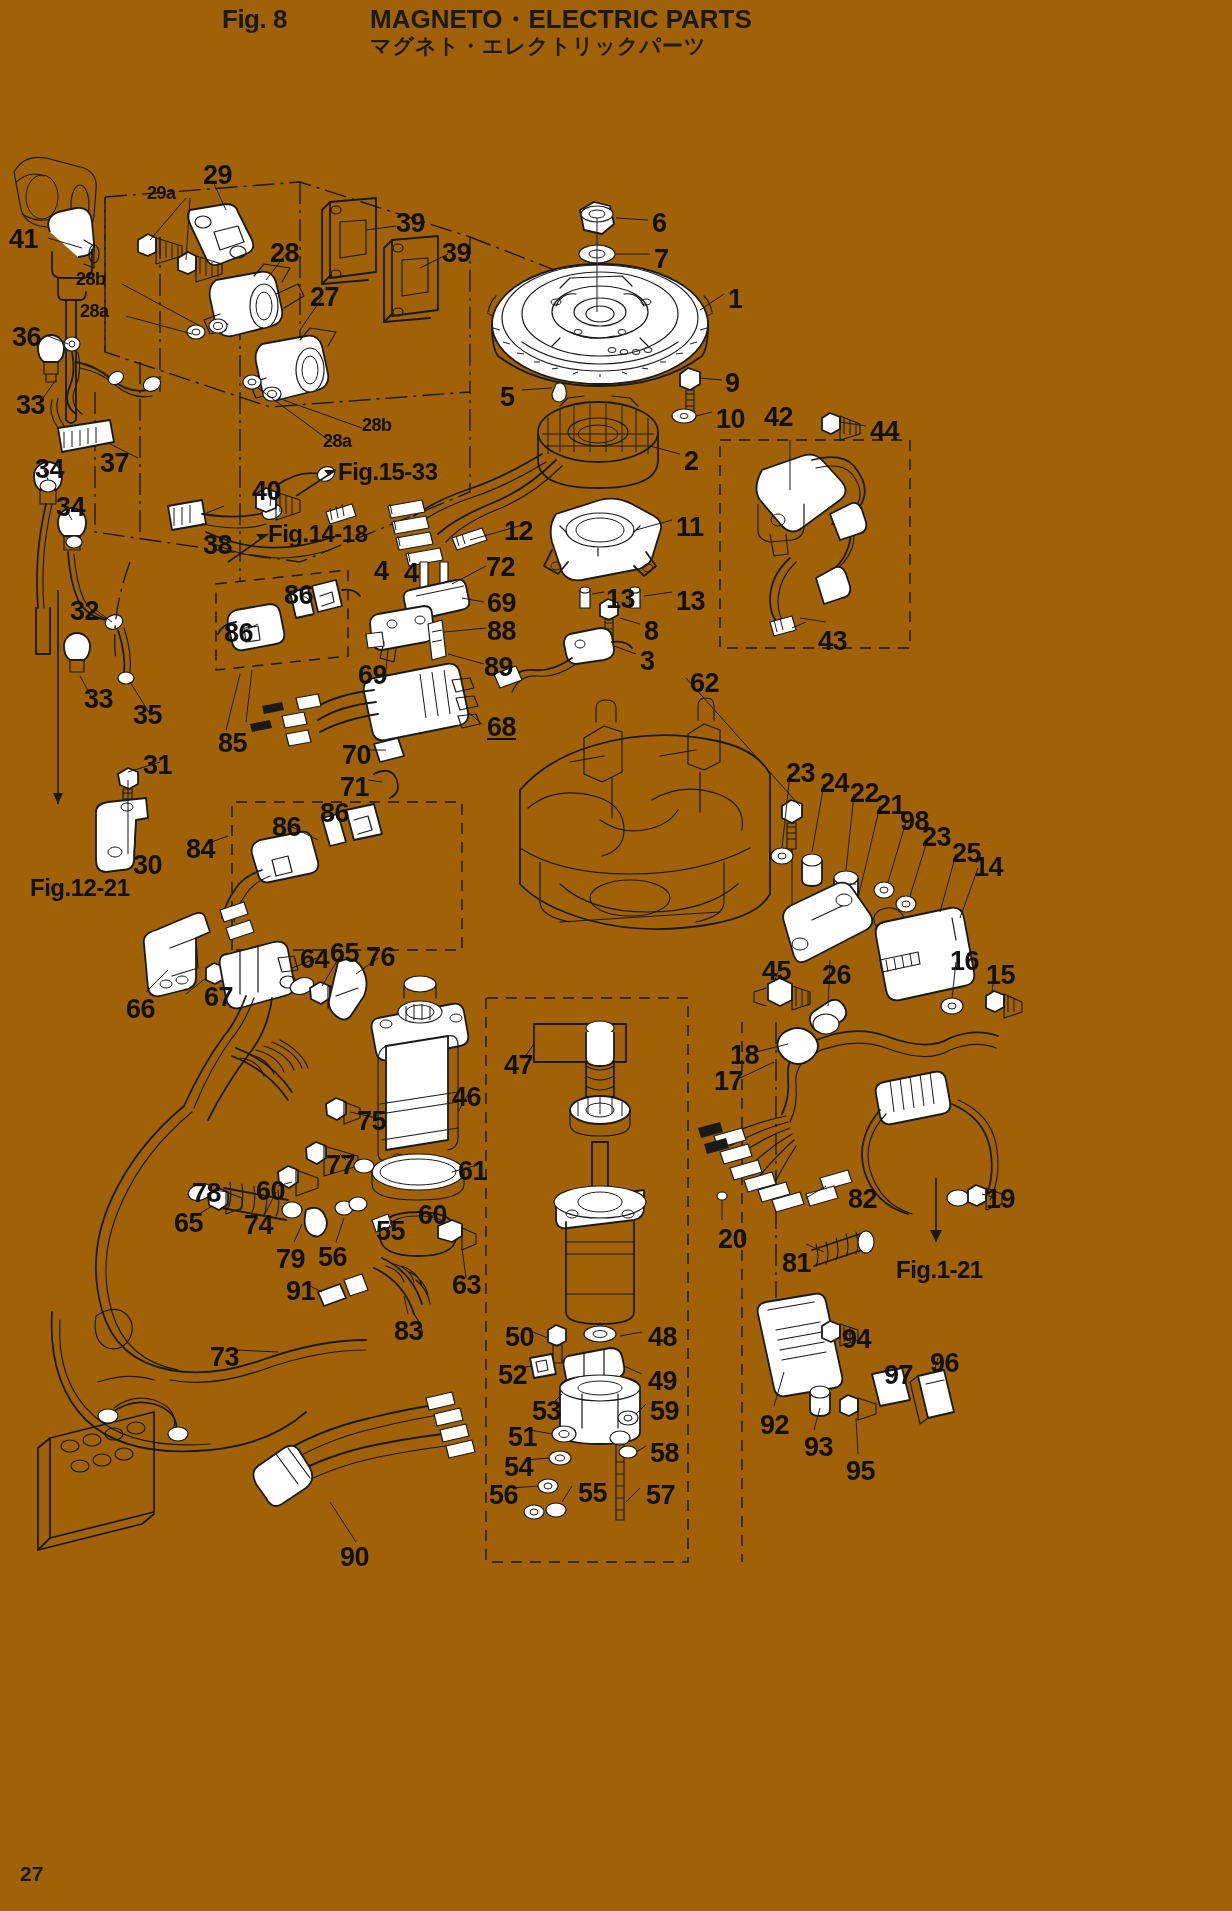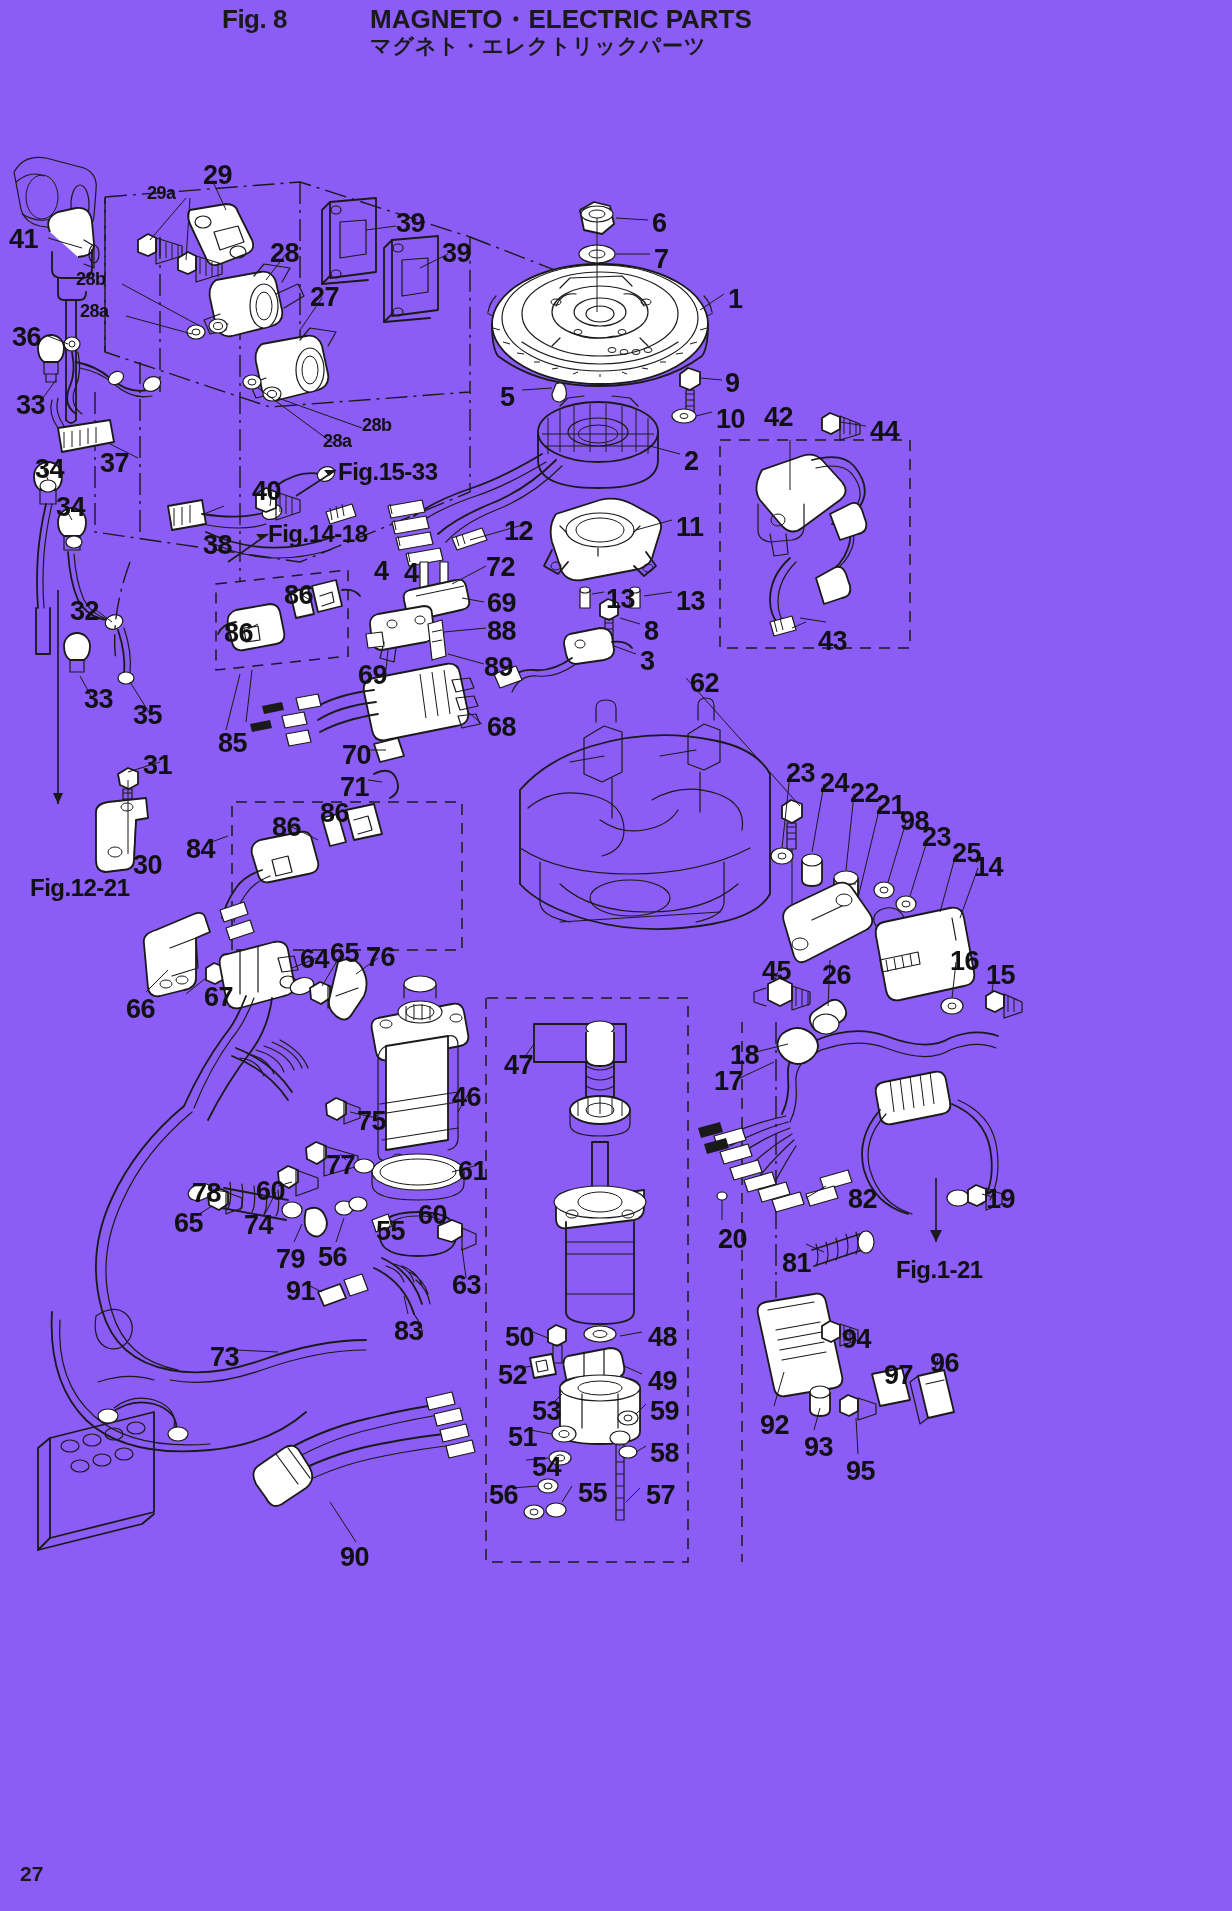--- a/index.html
+++ b/index.html
@@ -13,7 +13,7 @@
     width:1232px;
     height:1911px;
     overflow:hidden;
-    background:#8b5cf6;
+    background:#a16207;
   }
   
   #header{

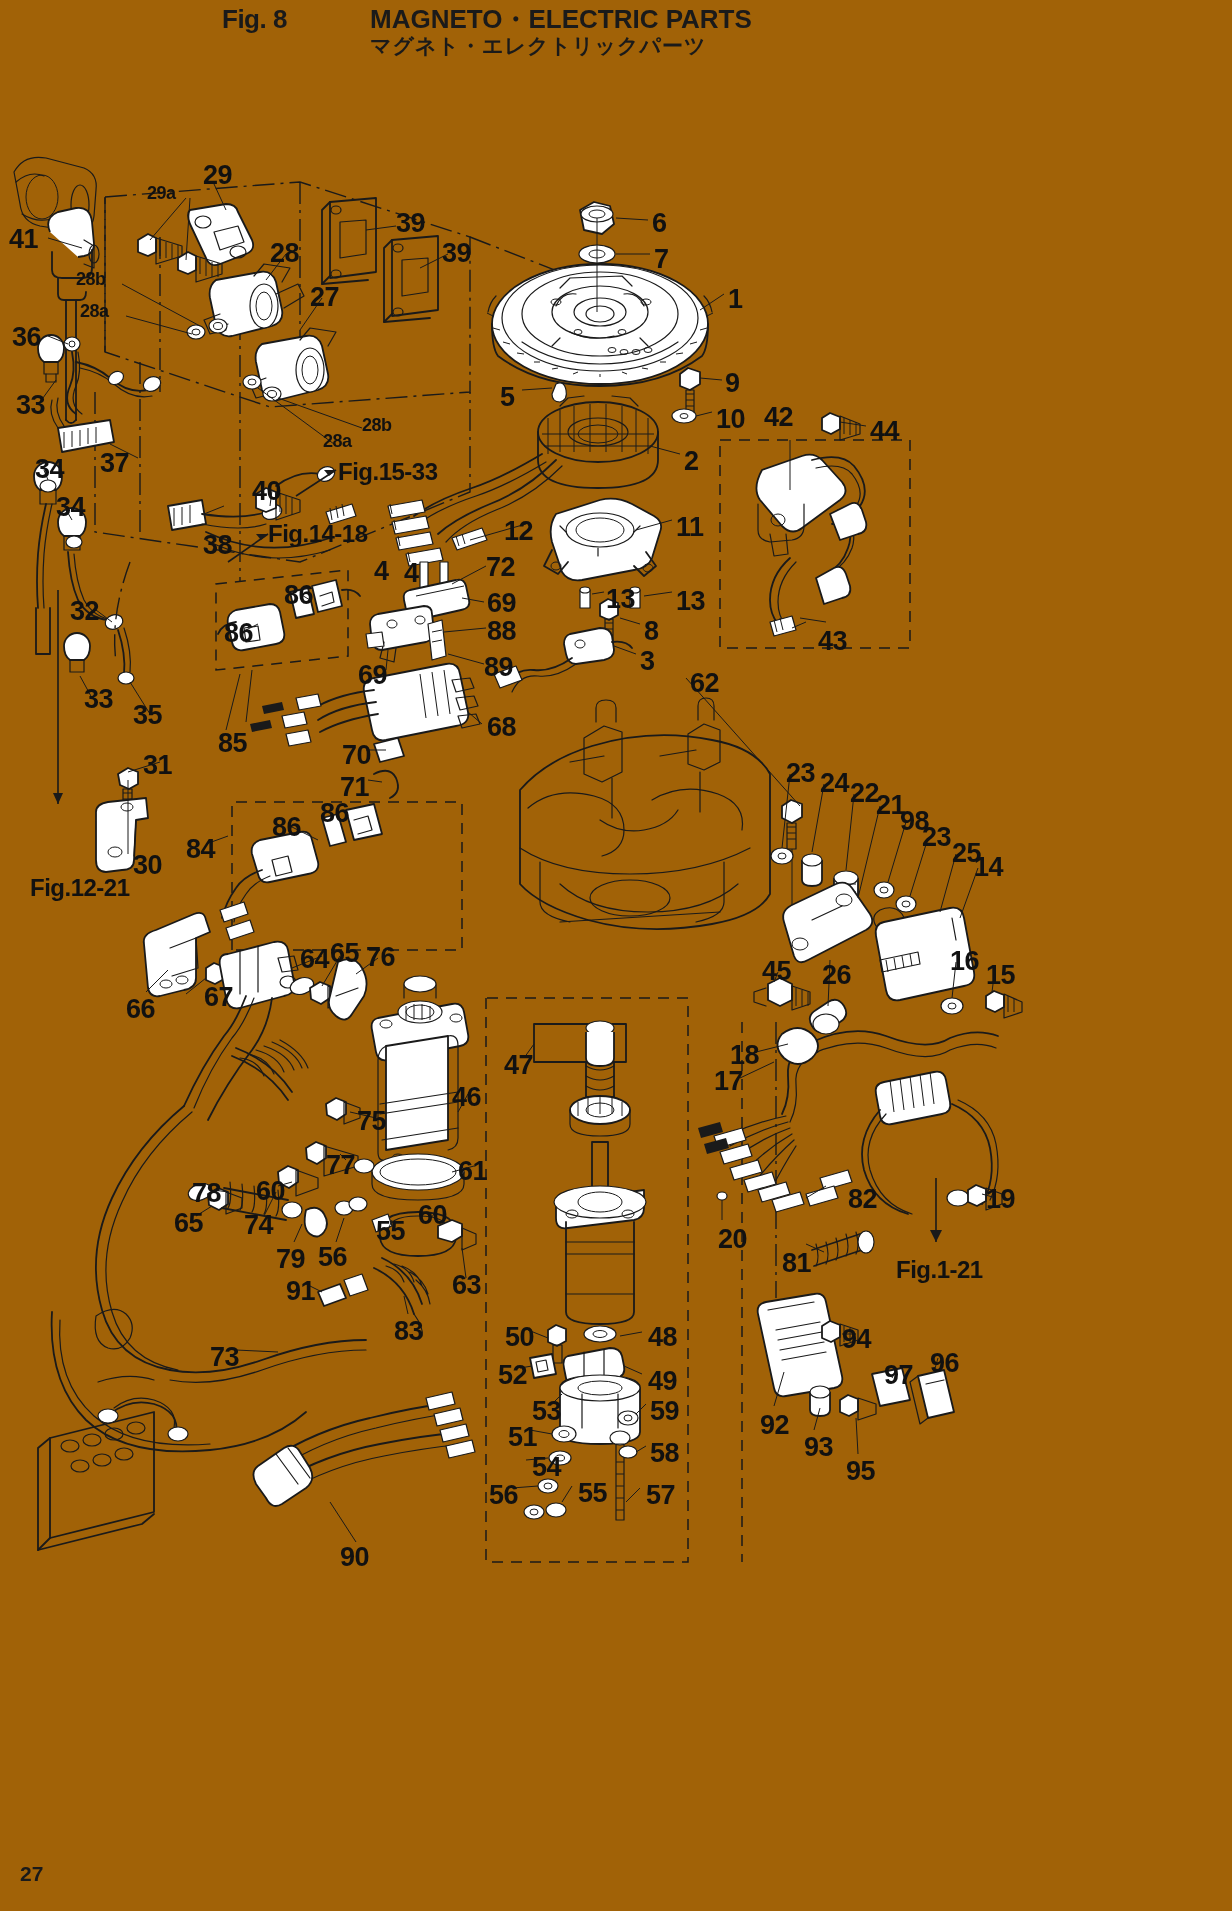--- a/index.html
+++ b/index.html
@@ -968,7 +968,7 @@
       <div class="callout" style="left: 487px; top: 618px;">88</div>
       <div class="callout" style="left: 358px; top: 662px;">69</div>
       <div class="callout" style="left: 484px; top: 654px;">89</div>
-      <div class="callout" style="left: 487px; top: 714px;">68</div>
+      <div class="callout" style="left: 487px; top: 714px; text-decoration: underline;">68</div>
       <div class="callout" style="left: 342px; top: 742px;">70</div>
       <div class="callout" style="left: 340px; top: 774px;">71</div>
       <div class="callout" style="left: 486px; top: 554px;">72</div>

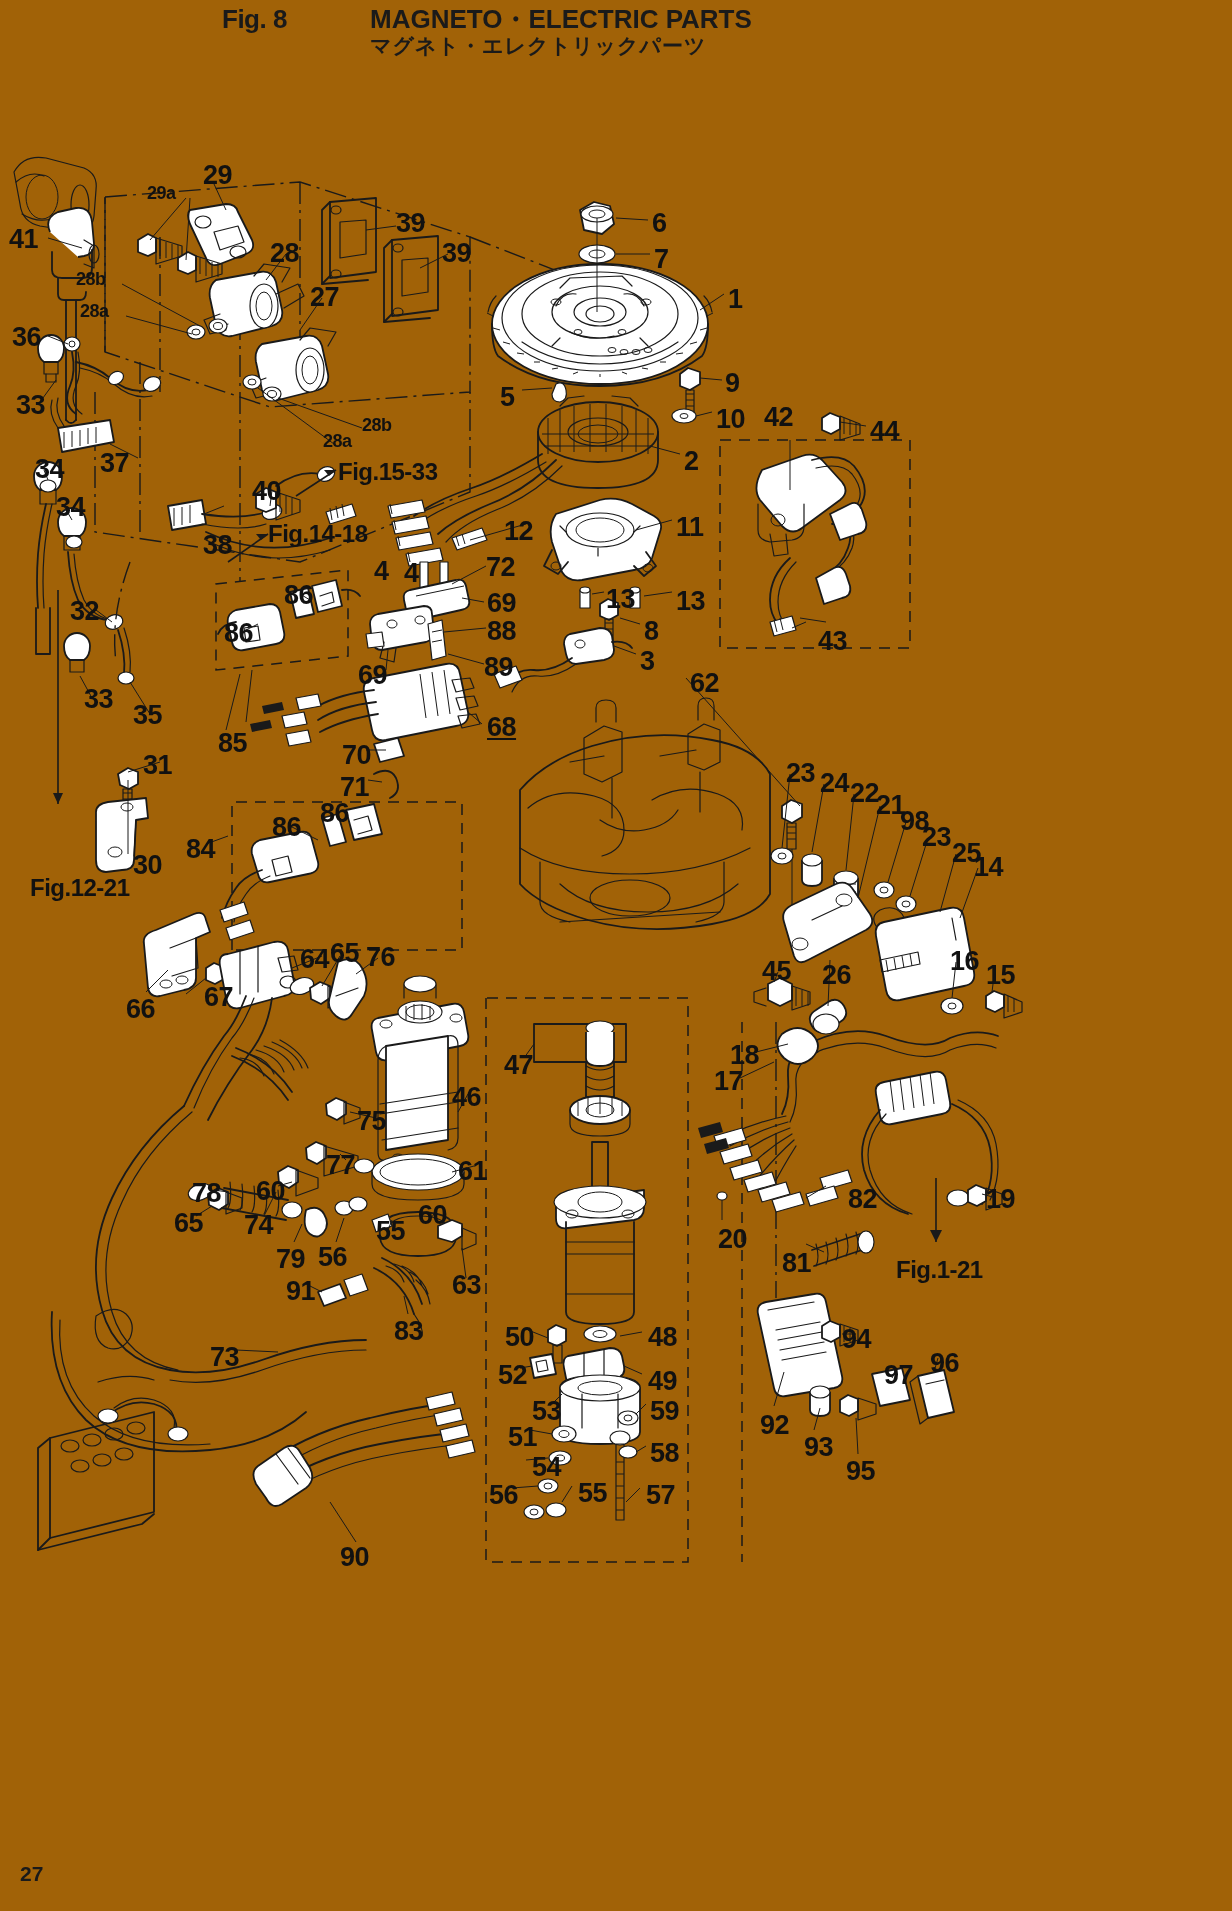--- a/index.html
+++ b/index.html
@@ -1008,7 +1008,7 @@
       <div class="callout" style="left: 650px; top: 1398px;">59</div>
       <div class="callout" style="left: 508px; top: 1424px;">51</div>
       <div class="callout" style="left: 650px; top: 1440px;">58</div>
-      <div class="callout" style="left: 532px; top: 1454px;">54</div>
+      <div class="callout" style="left: 504px; top: 1454px;">54</div>
       <div class="callout" style="left: 489px; top: 1482px;">56</div>
       <div class="callout" style="left: 578px; top: 1480px;">55</div>
       <div class="callout" style="left: 646px; top: 1482px;">57</div>

